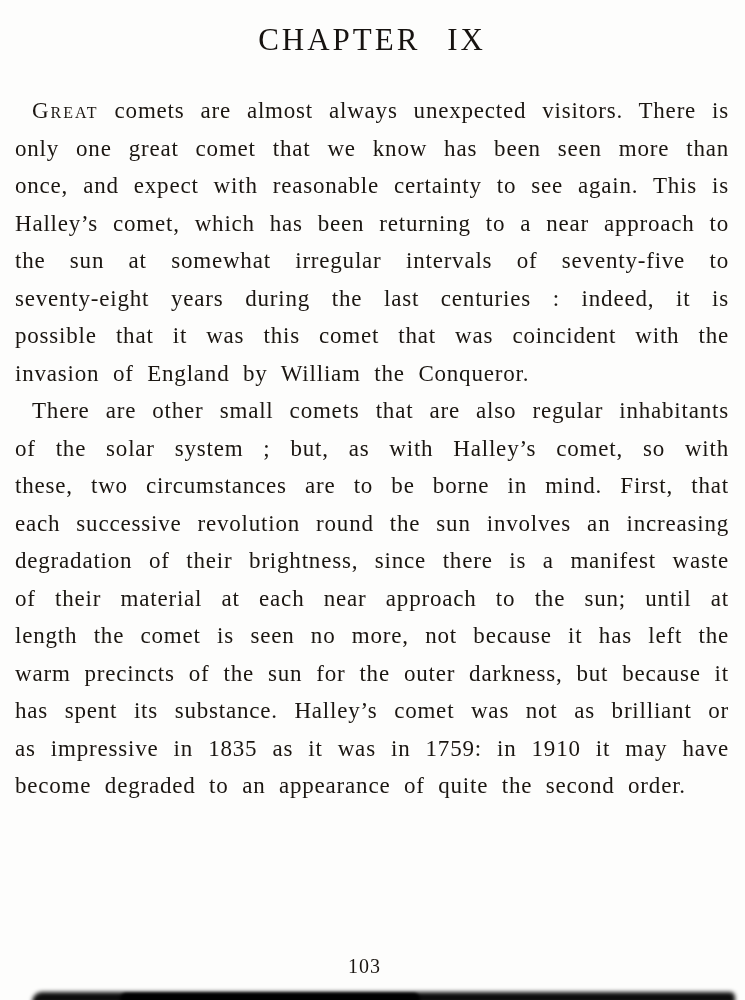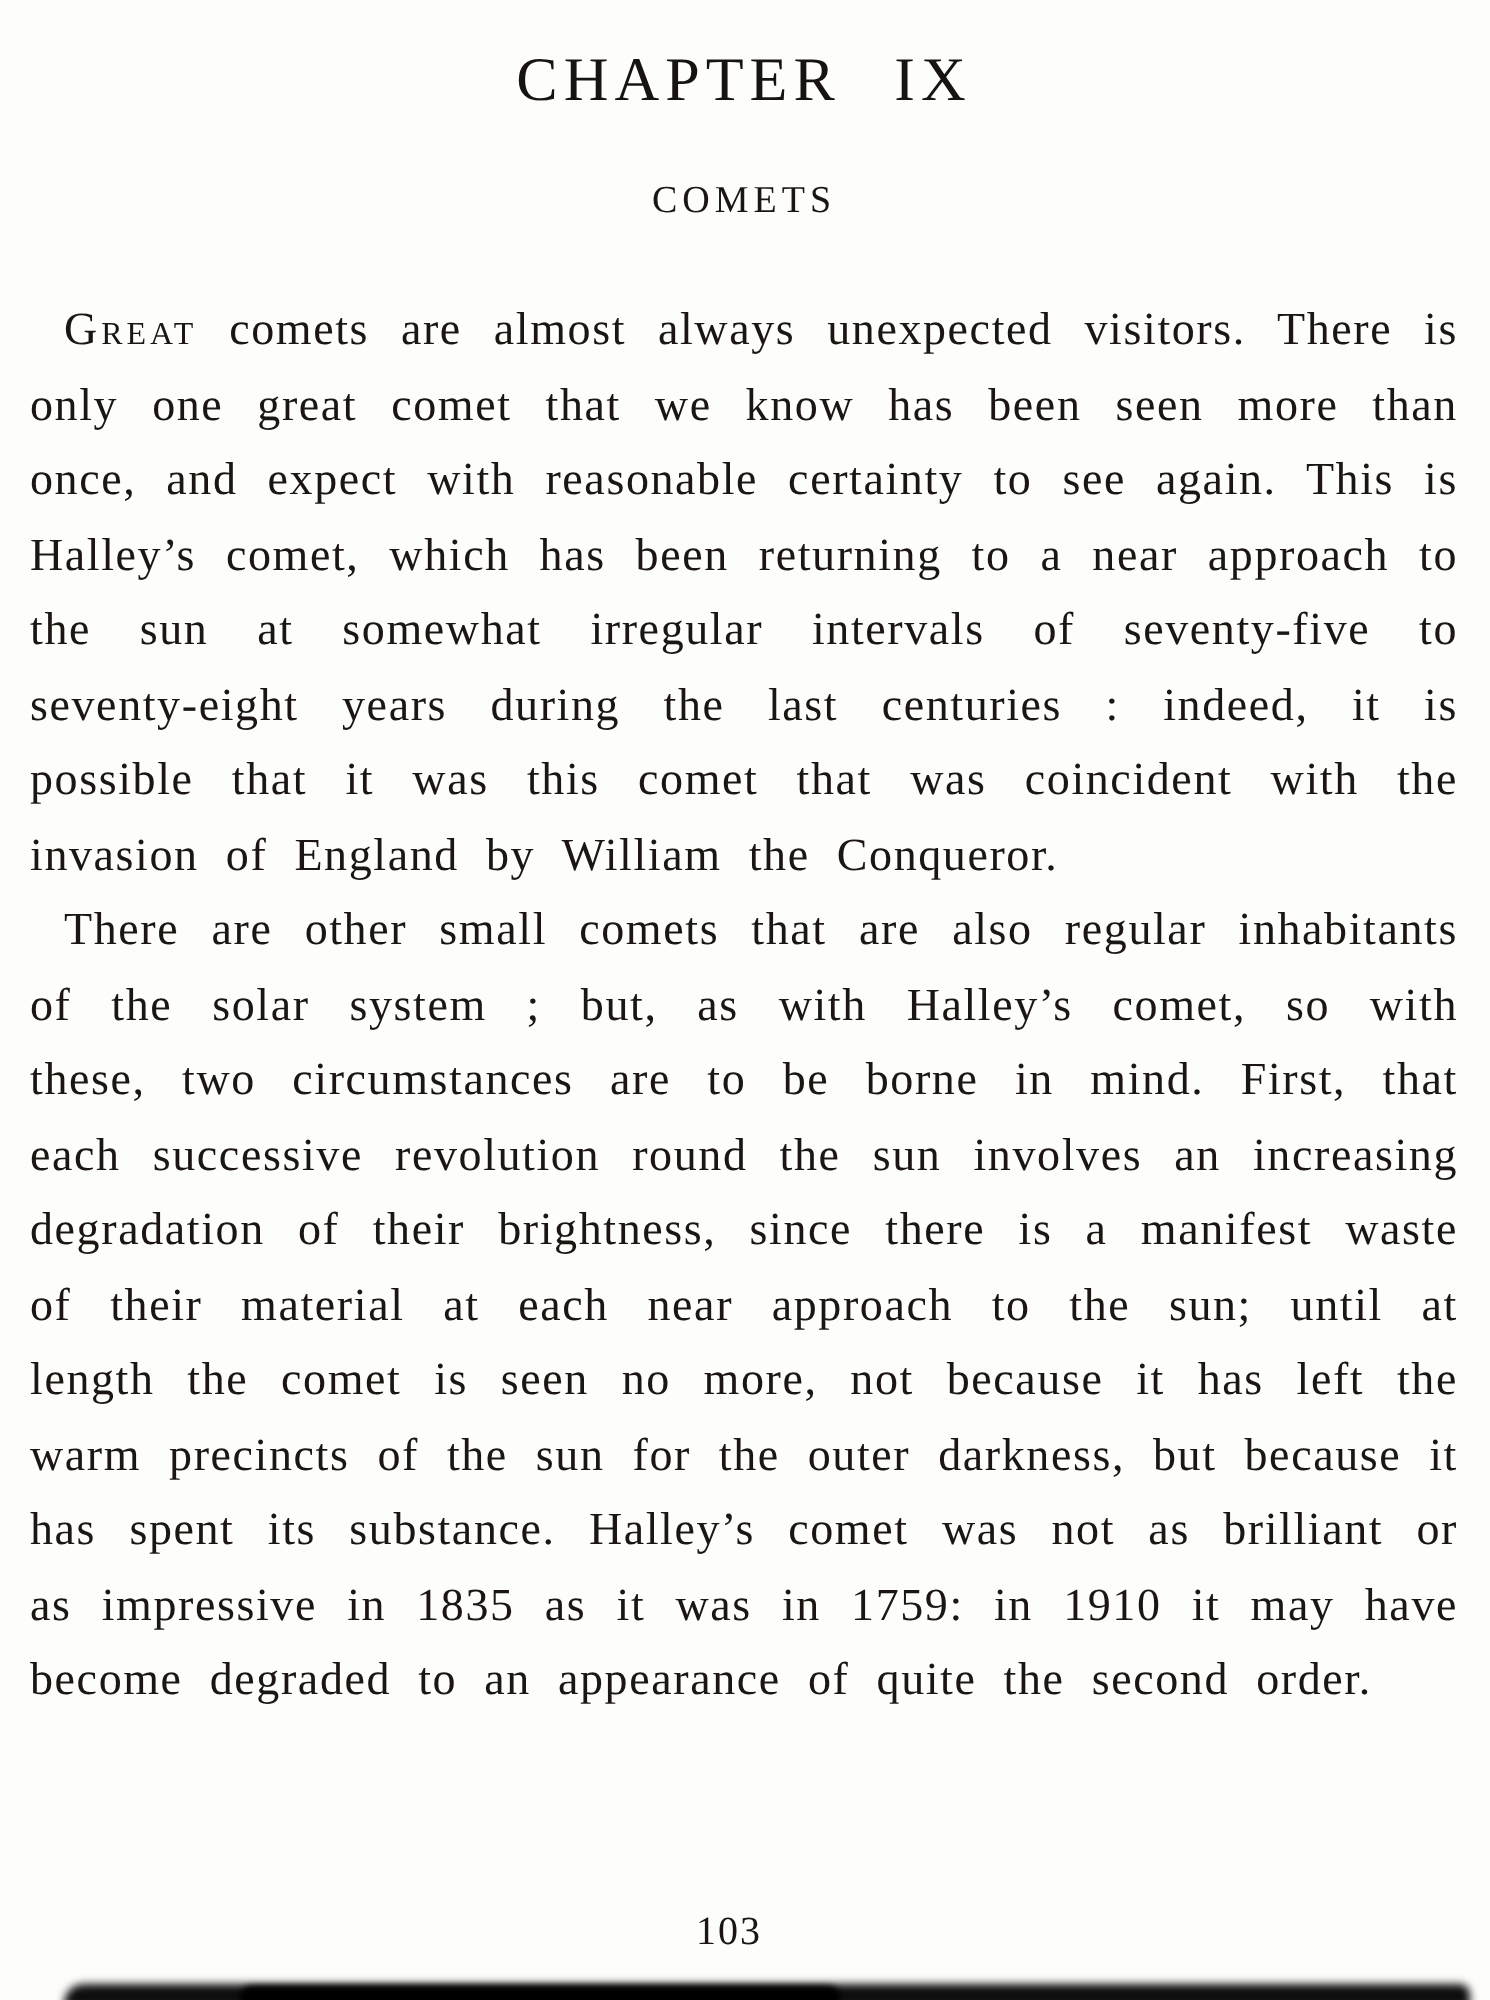--- a/index.html
+++ b/index.html
@@ -88,7 +88,6 @@
 
   <h1 class="chapter">CHAPTER IX</h1>
 
-  <h2 class="section">COMETS</h2>
 
   <div class="body-text">
 

